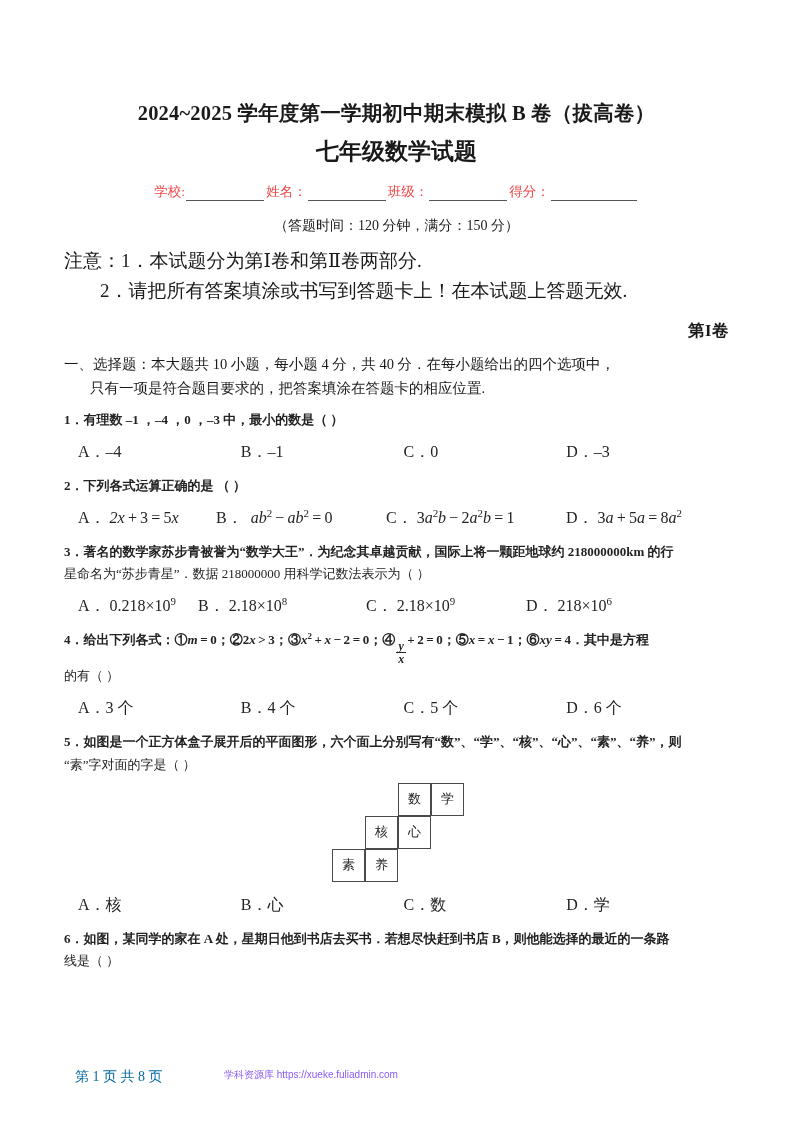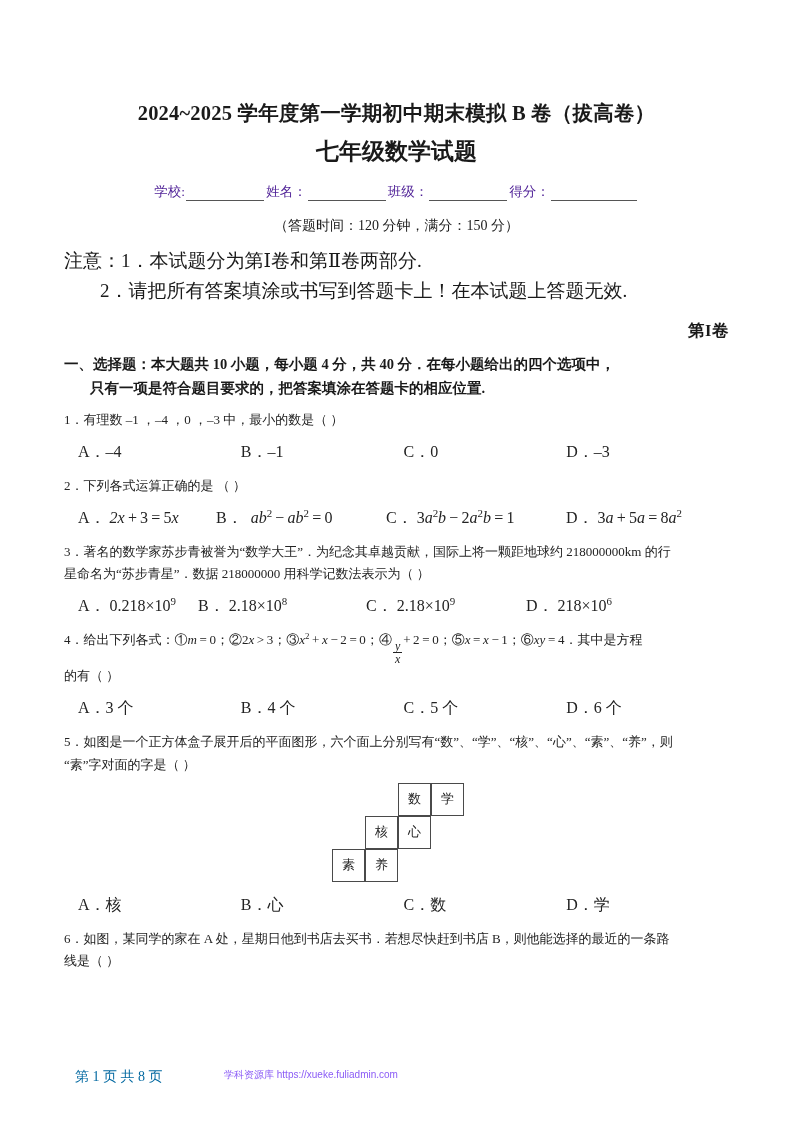--- a/index.html
+++ b/index.html
@@ -52,7 +52,7 @@
     gap: 0px;
     font-size: 13.5px;
     padding-top: 16px;
-    color: #4c1d95;
+    color: #ef4444;
   }
   .fillin .lbl { white-space: nowrap; }
   .fillin .rule {

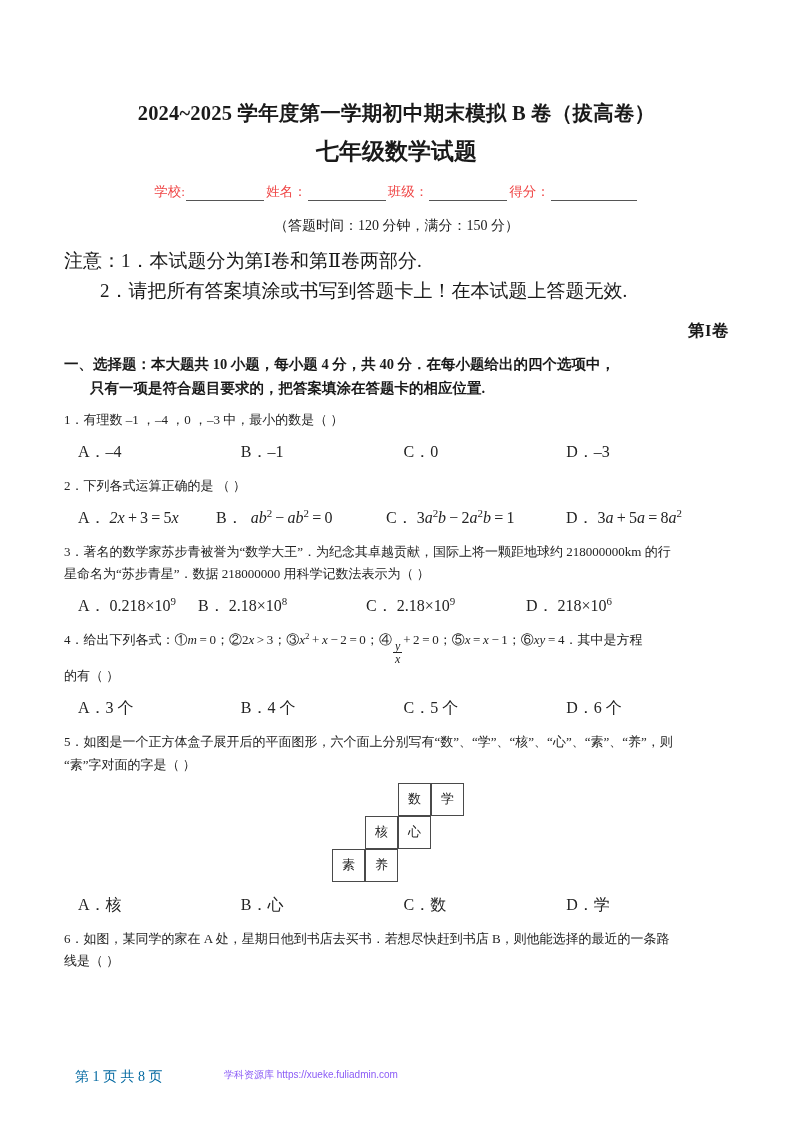--- a/index.html
+++ b/index.html
@@ -89,7 +89,7 @@
   
   .section-head {
     font-size: 14.5px;
-    font-weight: bold;
+    font-weight: normal;
     padding-top: 11px;
     line-height: 1.62;
   }

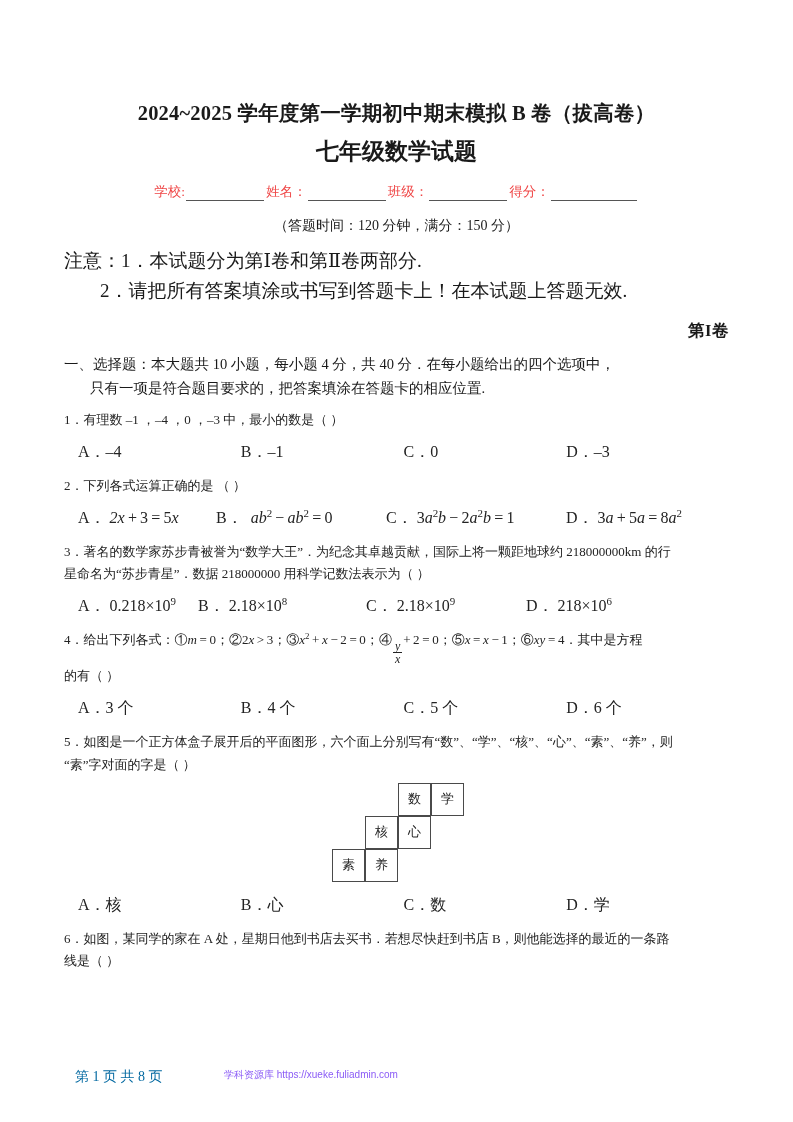--- a/index.html
+++ b/index.html
@@ -102,7 +102,7 @@
     padding-top: 9px;
     color: #232323;
   }
-  .q .stem { display: block; }
+  .q .stem { display: block; font-weight: bold; }
   .q .stem2 { display: block; }
   .opts {
     display: flex;

